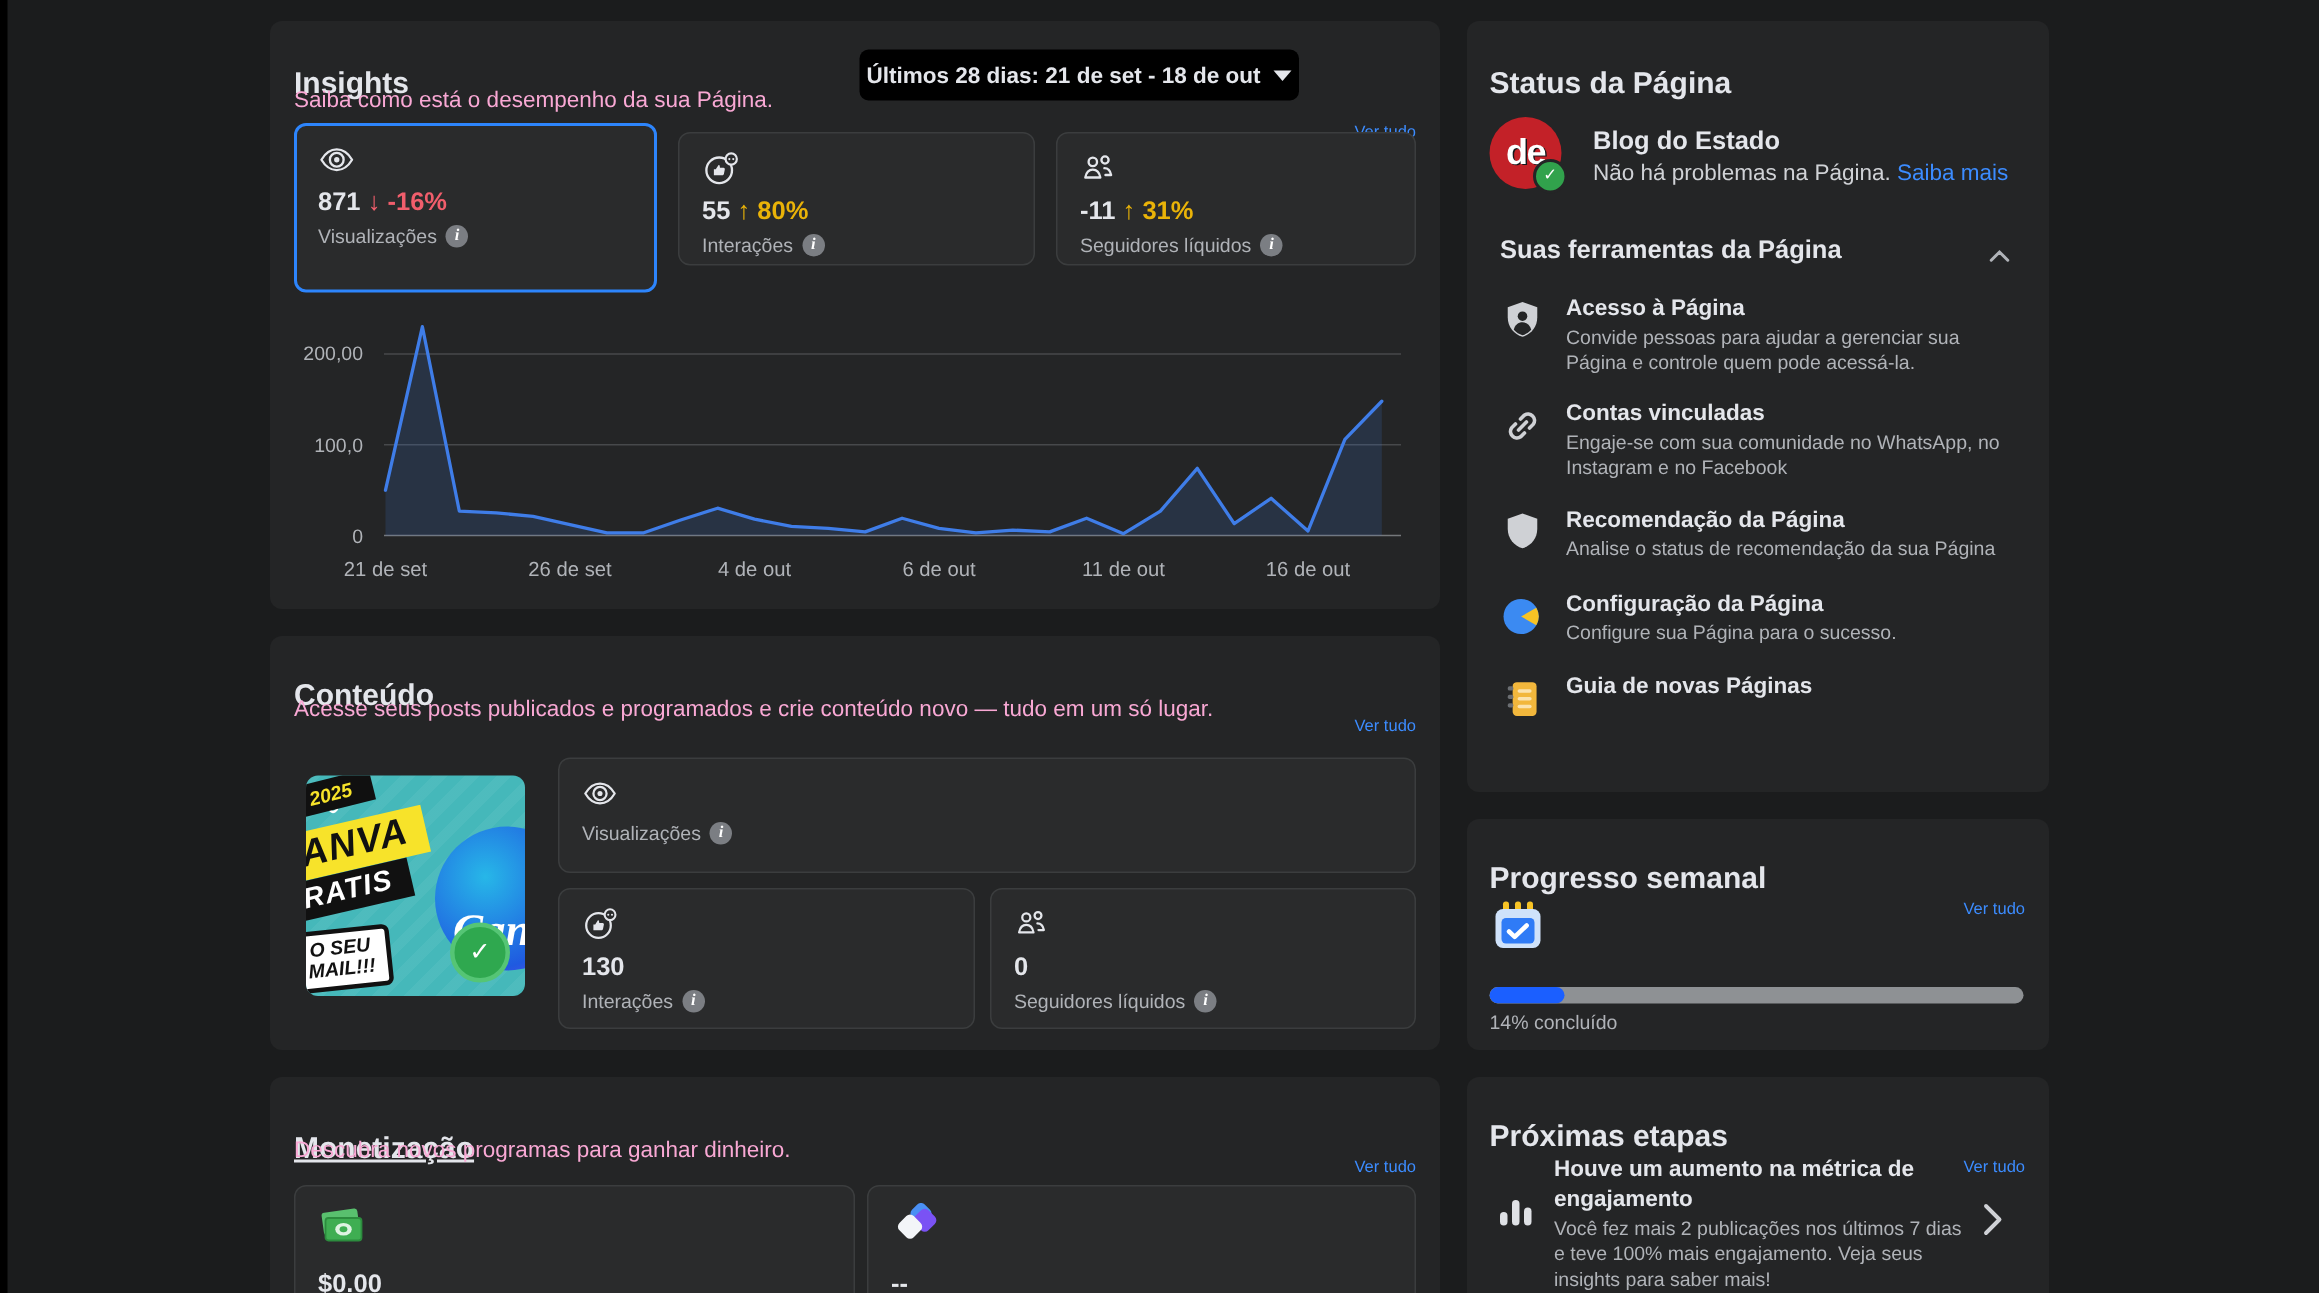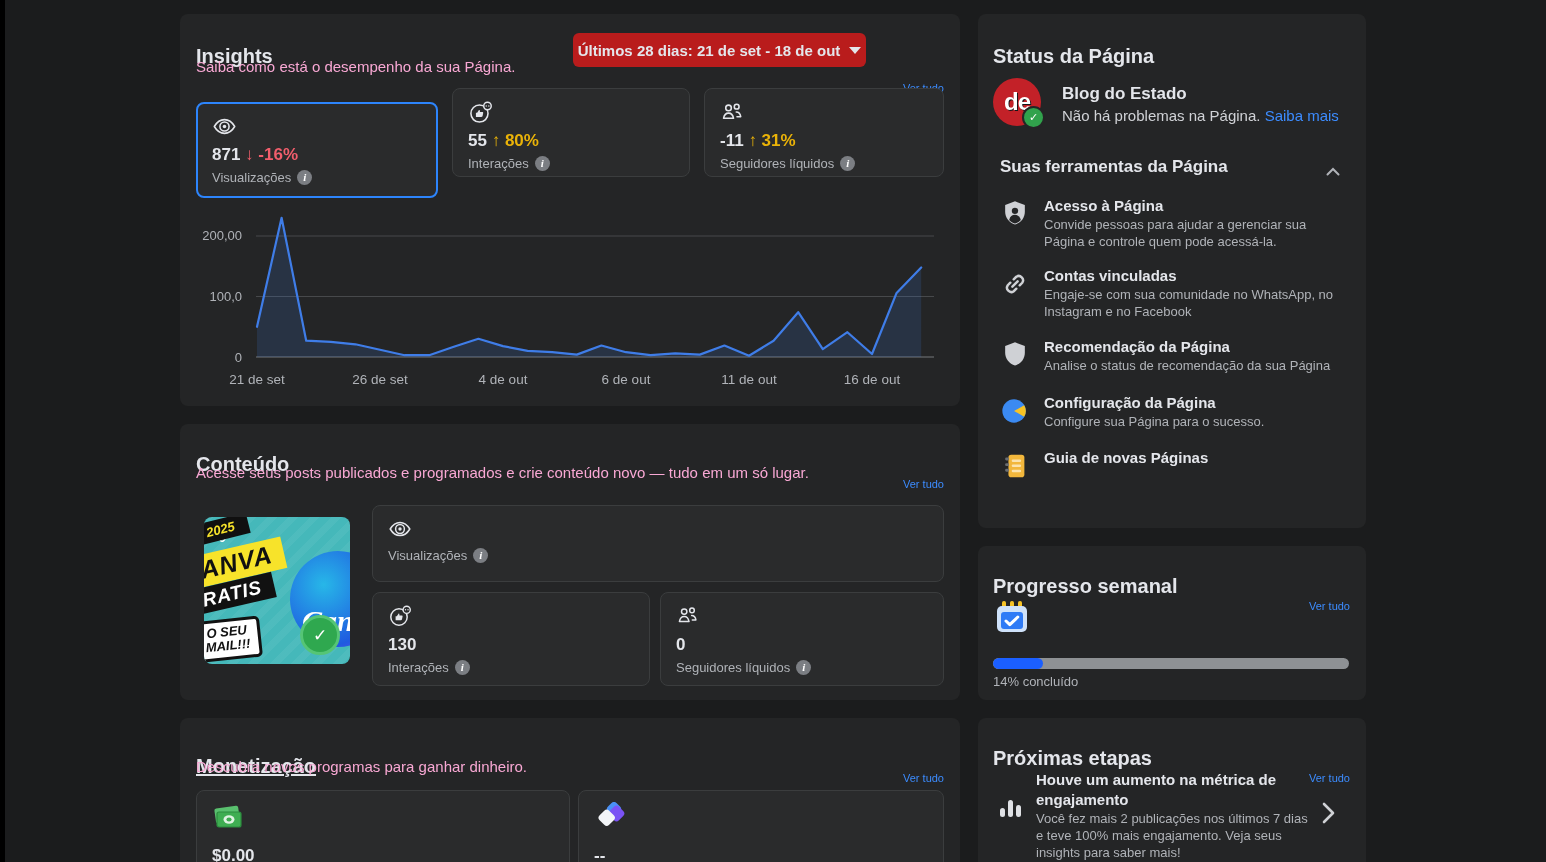--- a/index.html
+++ b/index.html
@@ -18,7 +18,7 @@
   .stat-label{margin-top:5px;font-size:13px;color:#b0b3b8;display:flex;align-items:center;gap:6px;}
   .info-icon{display:inline-flex;width:15px;height:15px;border-radius:50%;background:#7b7e83;color:#fff;align-items:center;justify-content:center;flex:none;}
   .info-icon::before{content:"i";font-family:"Liberation Serif","DejaVu Serif",serif;font-style:italic;font-weight:700;font-size:11px;line-height:1;}
-  .dropdown{position:absolute;background:#b91c1c;border-radius:6px;height:34px;display:flex;align-items:center;justify-content:center;gap:9px;color:#e4e6eb;font-size:15px;font-weight:700;cursor:pointer;}
+  .dropdown{position:absolute;background:#000000;border-radius:6px;height:34px;display:flex;align-items:center;justify-content:center;gap:9px;color:#e4e6eb;font-size:15px;font-weight:700;cursor:pointer;}
   .caret-down{width:0;height:0;border-left:6px solid transparent;border-right:6px solid transparent;border-top:7px solid #e4e6eb;}
   .ylab{position:absolute;width:46px;text-align:right;font-size:13px;color:#b0b3b8;}
   .xlab{position:absolute;width:84px;text-align:center;font-size:13.5px;color:#b0b3b8;}

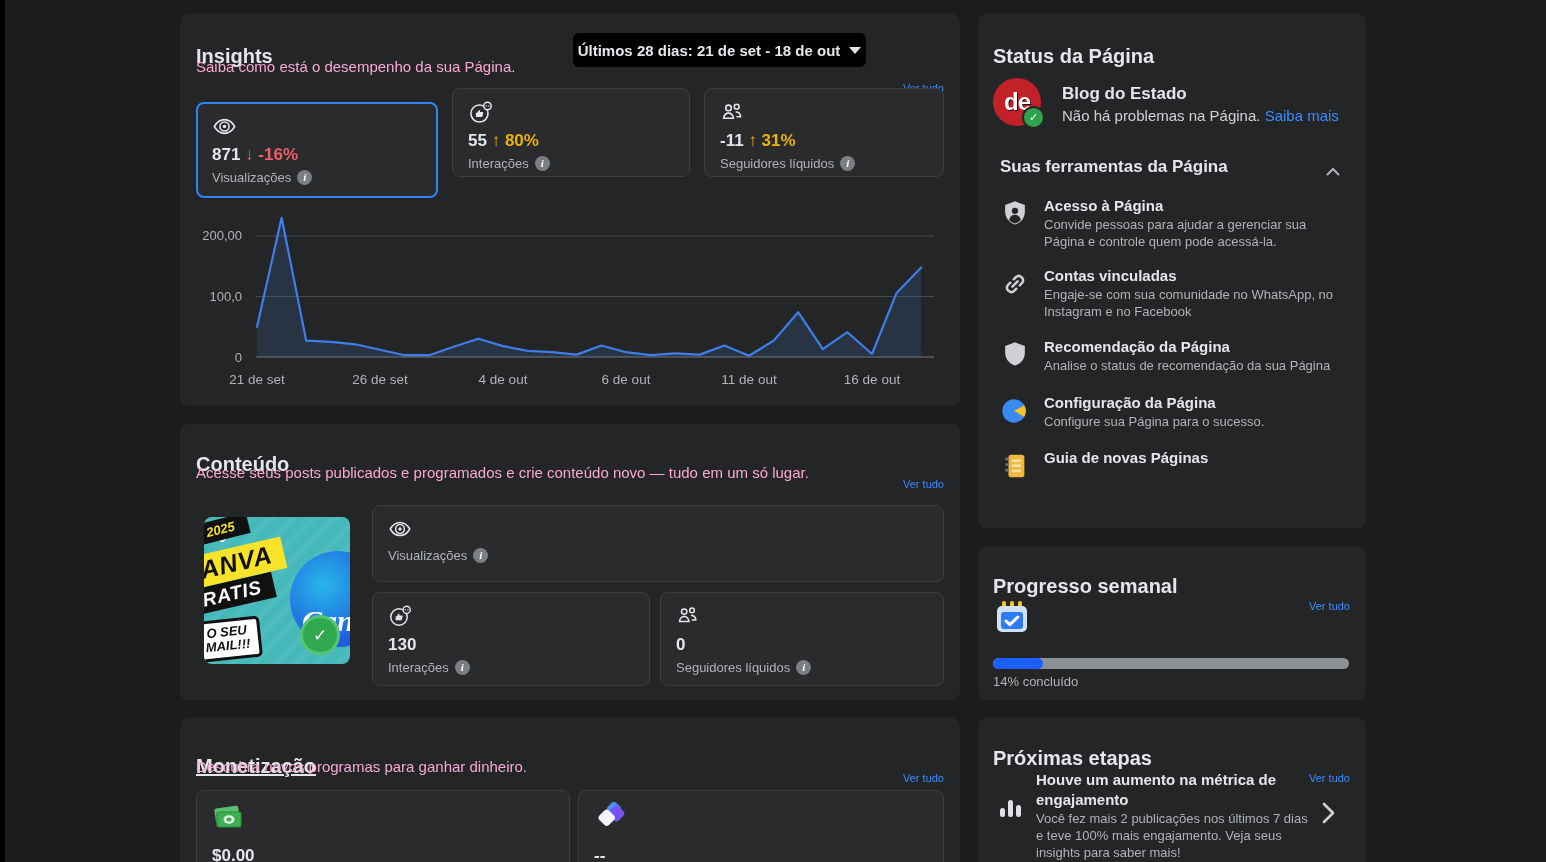--- a/index.html
+++ b/index.html
@@ -63,7 +63,7 @@
     </div>
     <a class="see-all" style="right:16px;top:28px;">Ver tudo</a>
 
-    <div class="tile selected" style="left:16px;top:88px;width:242px;height:96px;">
+    <div class="tile selected" style="left:16px;top:68px;width:242px;height:113px;">
       <div class="icon-slot">
         <svg width="25" height="25" viewBox="0 0 24 24" fill="none" stroke="#e4e6eb" stroke-width="1.5">
             <path d="M2.2 12C4.8 7.6 8.1 5.4 12 5.4s7.2 2.2 9.8 6.6c-2.6 4.4-5.9 6.6-9.8 6.6S4.8 16.4 2.2 12z" stroke-linejoin="round"></path>

